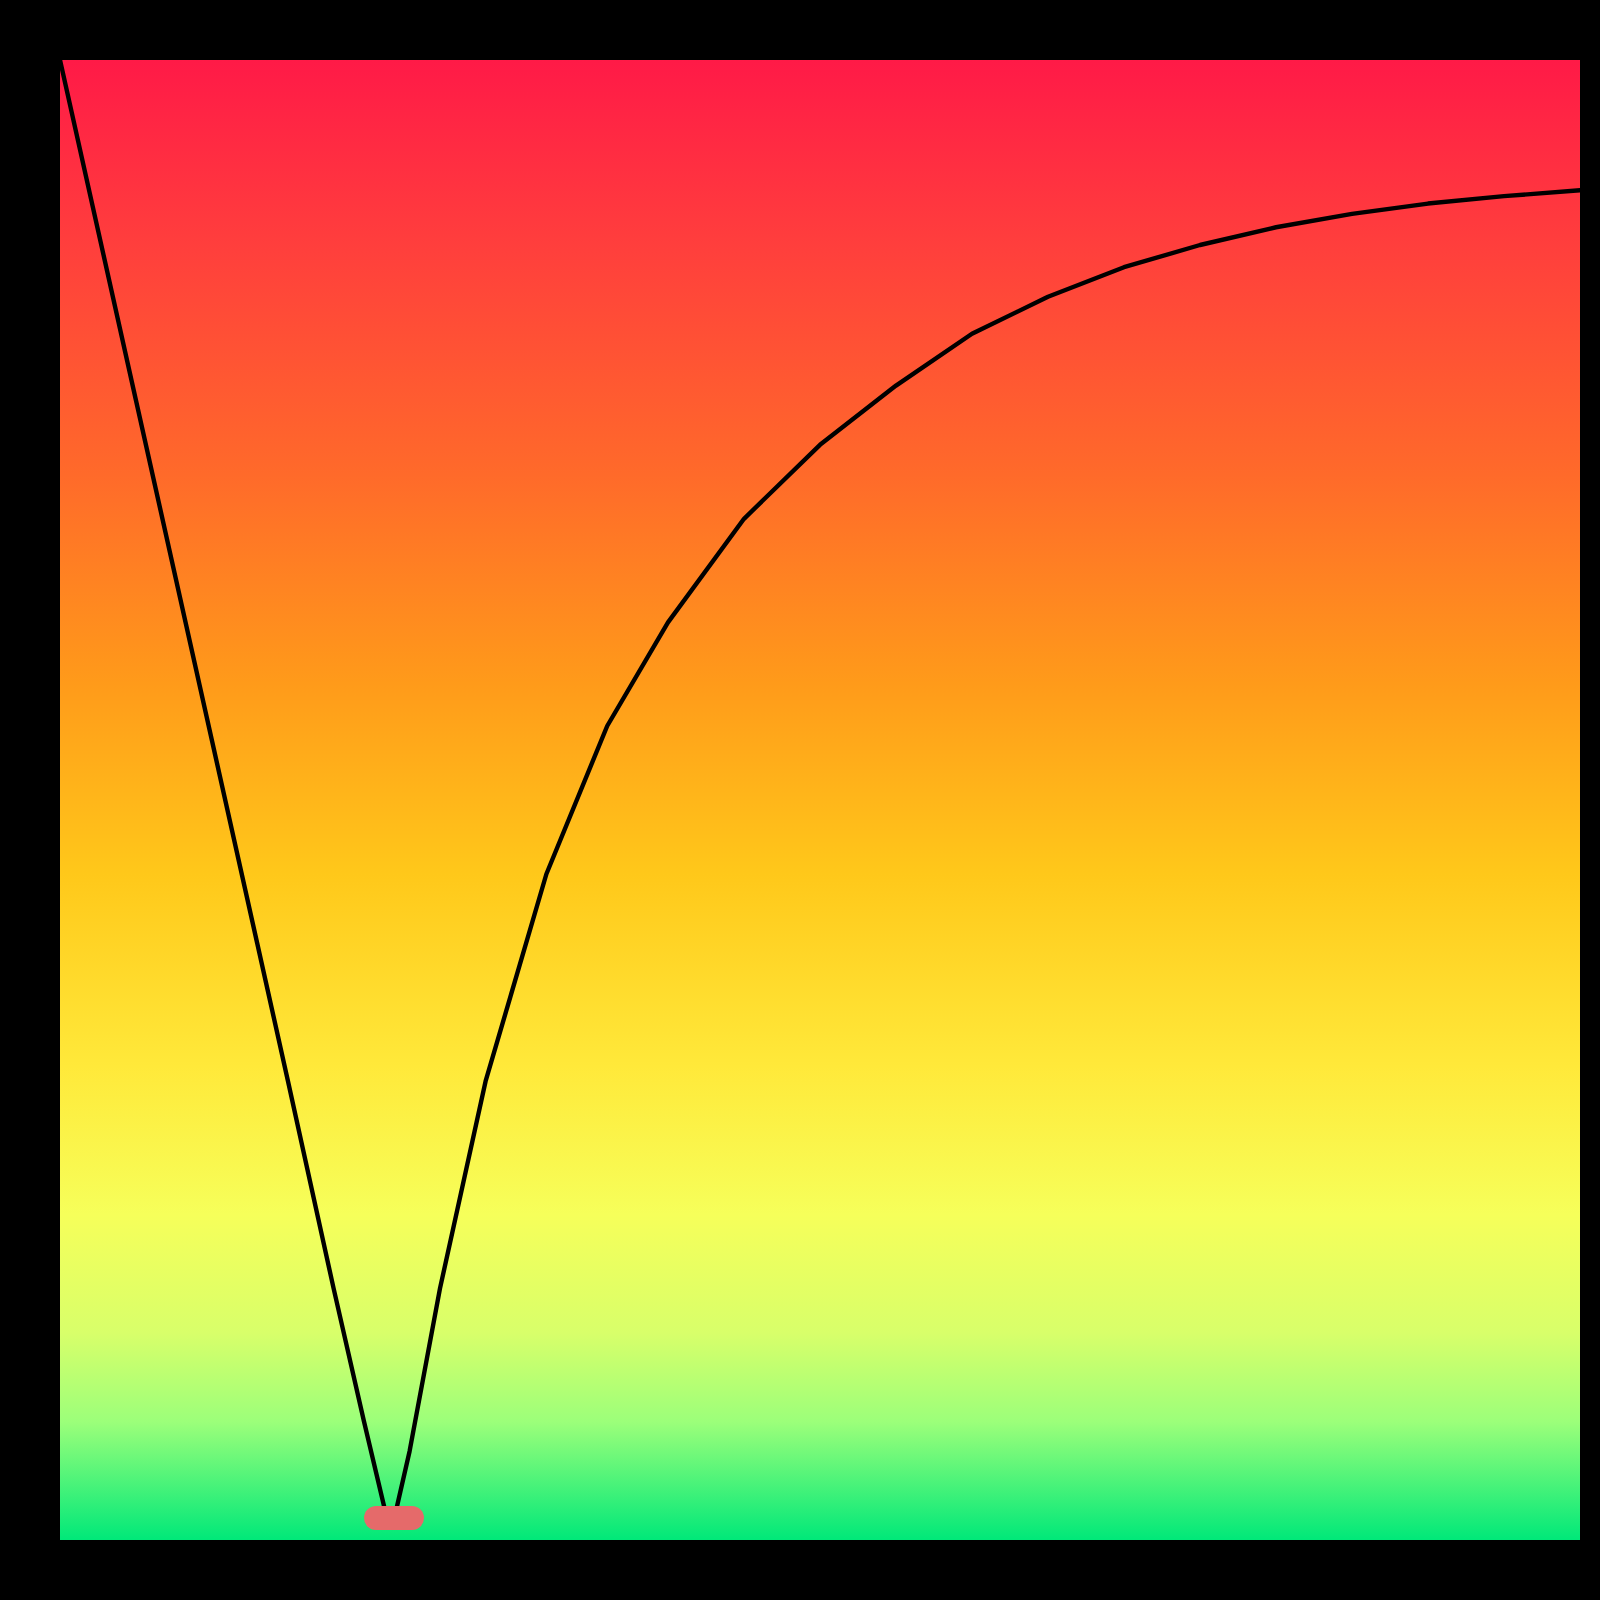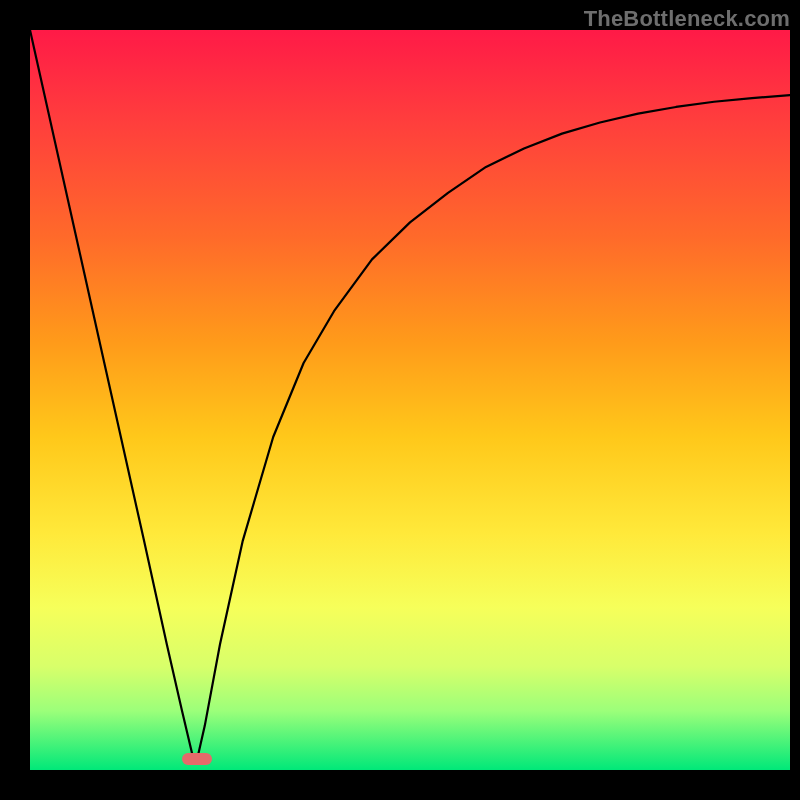--- a/index.html
+++ b/index.html
@@ -66,7 +66,6 @@
 <body>
 
 <div class="frame">
-  <div class="watermark">TheBottleneck.com</div>
   <div class="plot-area">
     <svg class="curve" viewBox="0 0 760 740" preserveAspectRatio="none">
       <path id="curve-path" d="M0.00 0.00 L38.00 170.20 L76.00 340.40 L114.00 510.60 L136.80 614.20 L152.00 680.80 L163.40 728.90 L167.20 728.90 L174.80 695.60 L190.00 614.20 L212.80 510.60 L243.20 407.00 L273.60 333.00 L304.00 281.20 L342.00 229.40 L380.00 192.40 L418.00 162.80 L456.00 136.90 L494.00 118.40 L532.00 103.60 L570.00 92.50 L608.00 83.62 L646.00 76.96 L684.00 71.78 L722.00 68.08 L760.00 65.12" fill="none" stroke="#000000" stroke-width="2.2" stroke-linejoin="round" stroke-linecap="round"></path>

